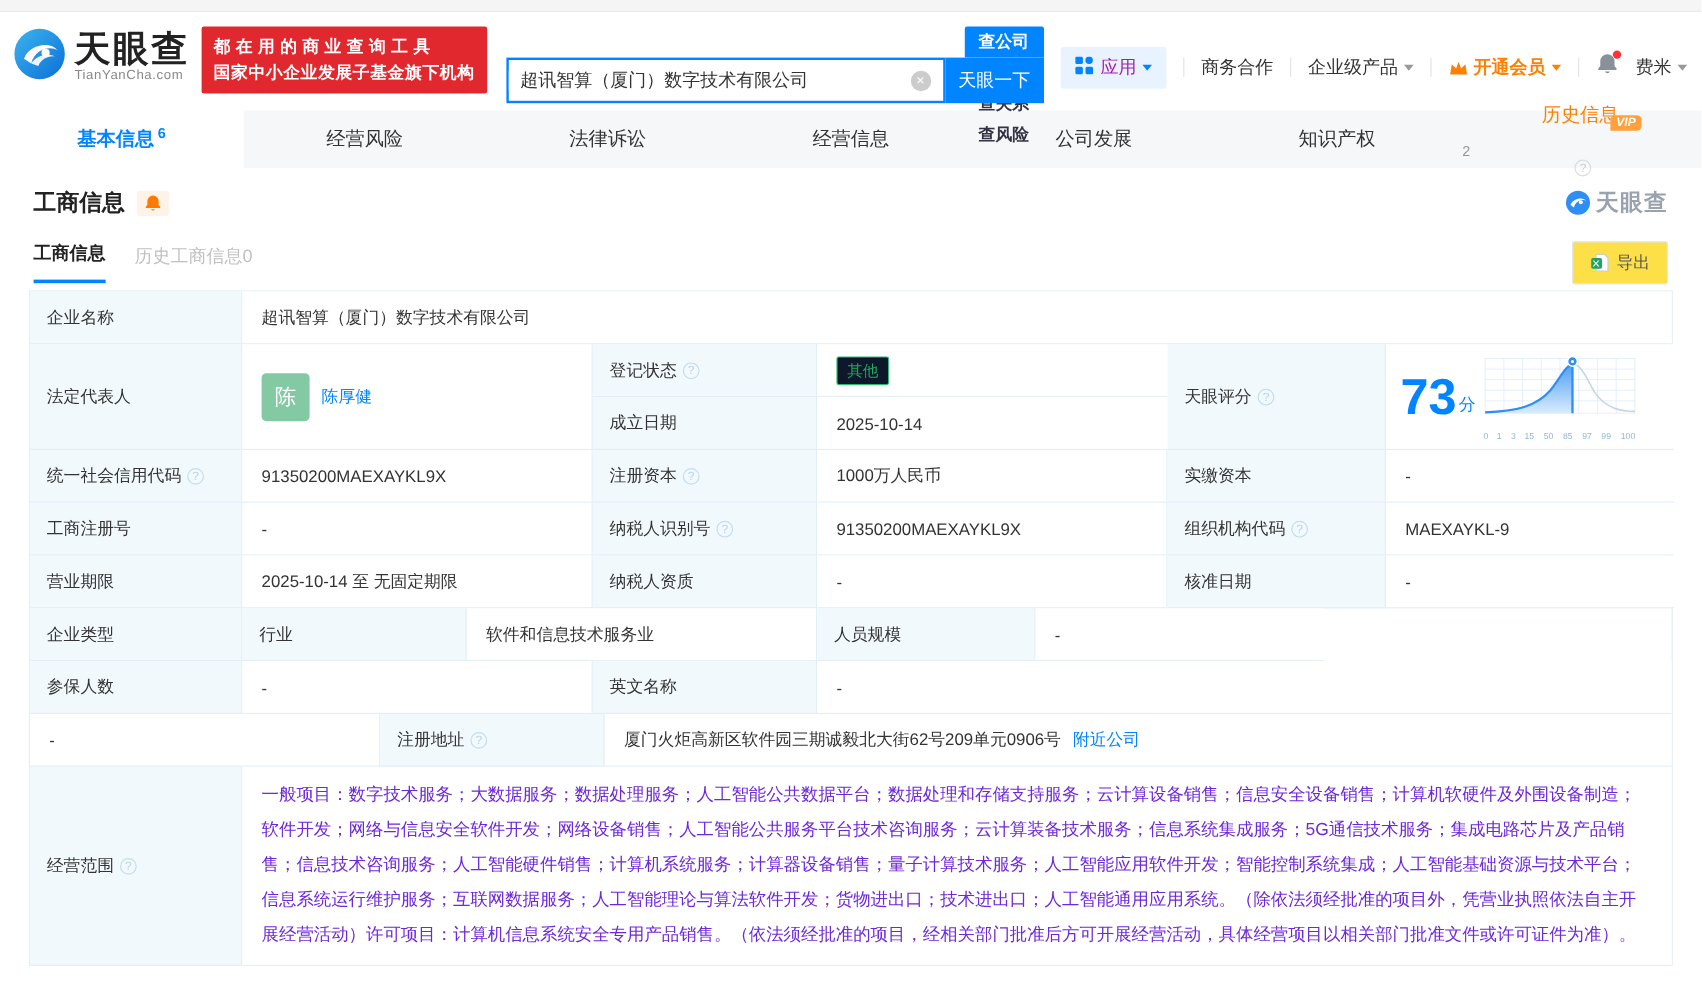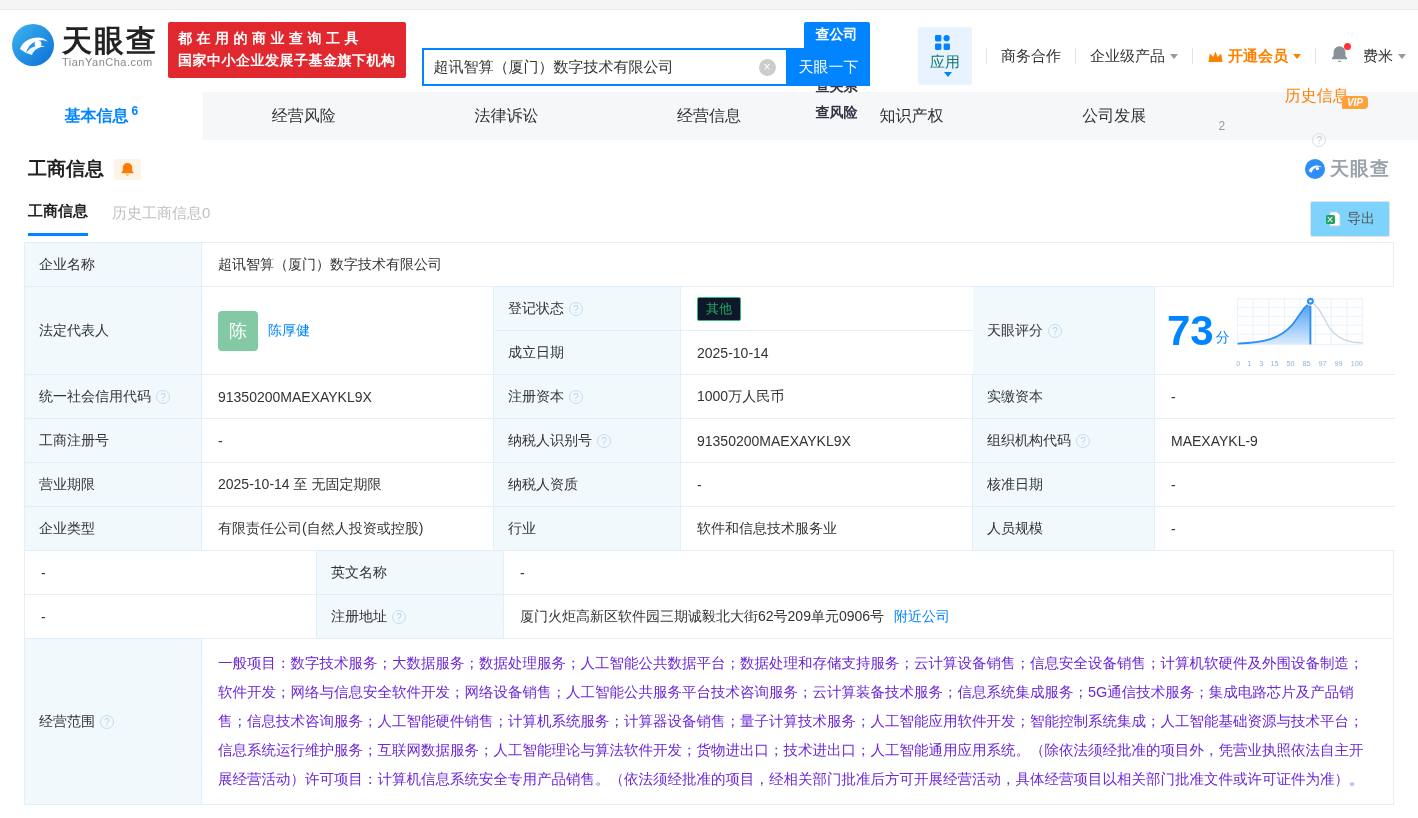--- a/index.html
+++ b/index.html
@@ -25,7 +25,7 @@
   .clear-icon { width:17px; height:17px; border-radius:50%; background:#ccc; color:#fff; font-size:12px; line-height:17px; text-align:center; margin-right:10px; cursor:pointer;}
   .search-btn { width:82px; background:#0084ff; color:#fff; border:none; font-size:15px; cursor:pointer; font-family:inherit;}
   .header-nav { margin-left:auto; display:flex; align-items:center; height:40px; margin-top:14px; white-space:nowrap;}
-  .app-chip { display:flex; align-items:center; background:#e9f3ff; color:#0f766e; padding:8px 12px; border-radius:3px; font-size:15px; cursor:pointer;flex-direction:column;}
+  .app-chip { display:flex; align-items:center; background:#e9f3ff; color:#a21caf; padding:8px 12px; border-radius:3px; font-size:15px; cursor:pointer;}
   .app-chip .grid-ic { margin-right:6px;}
   .nav-sep { width:1px; height:16px; background:#e3e3e3; margin:0 14px;}
   .nav-link { font-size:15px; color:#333; cursor:pointer; display:flex; align-items:center;}

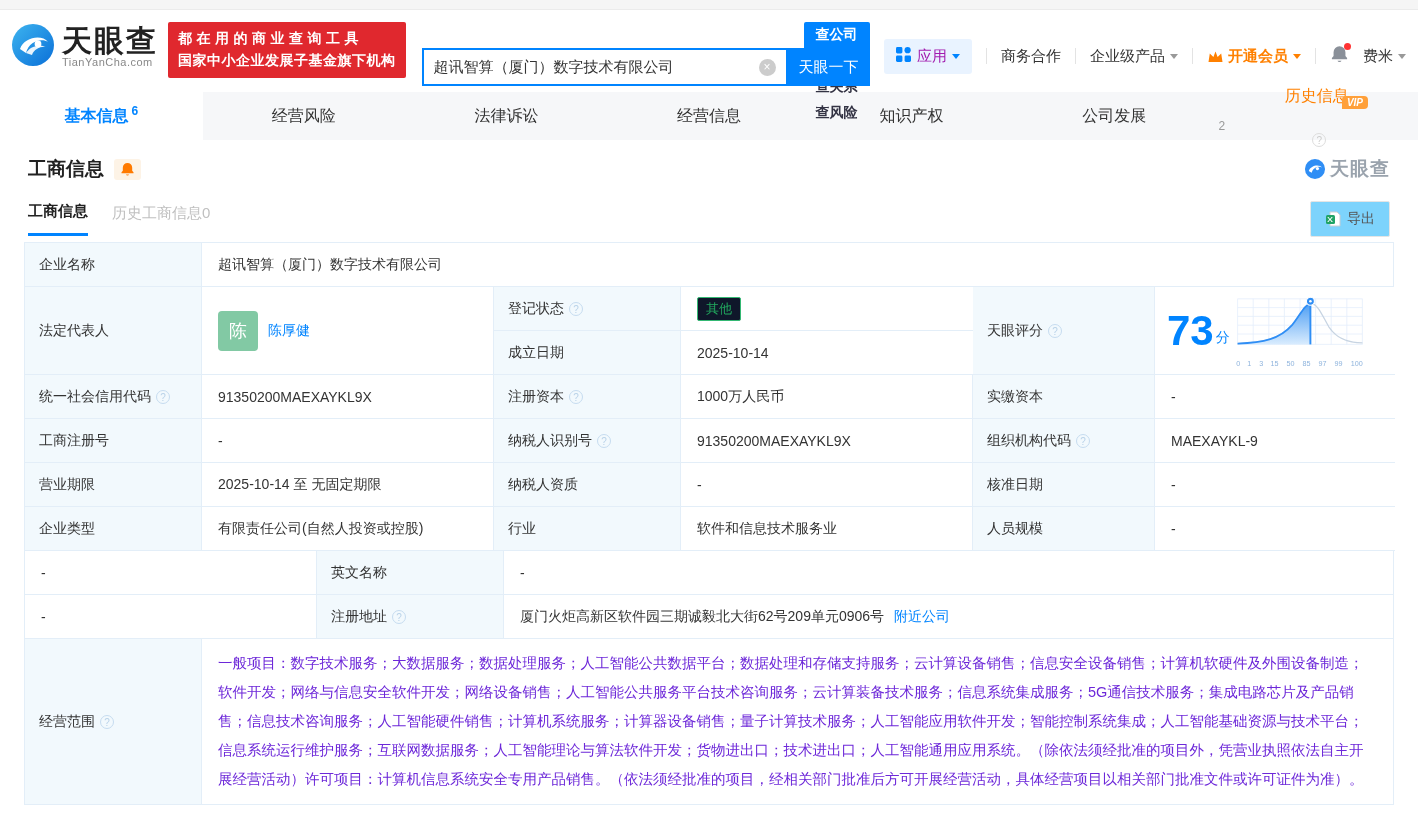--- a/index.html
+++ b/index.html
@@ -194,10 +194,10 @@
       <span>经营信息</span>
     </div>
   <div class="main-tab">
+      <span>公司发展</span>
+    </div>
+  <div class="main-tab">
       <span>知识产权</span>
-    </div>
-  <div class="main-tab">
-      <span>公司发展</span>
     </div>
   <div class="main-tab orange">
     <span class="vip-badge">VIP</span>

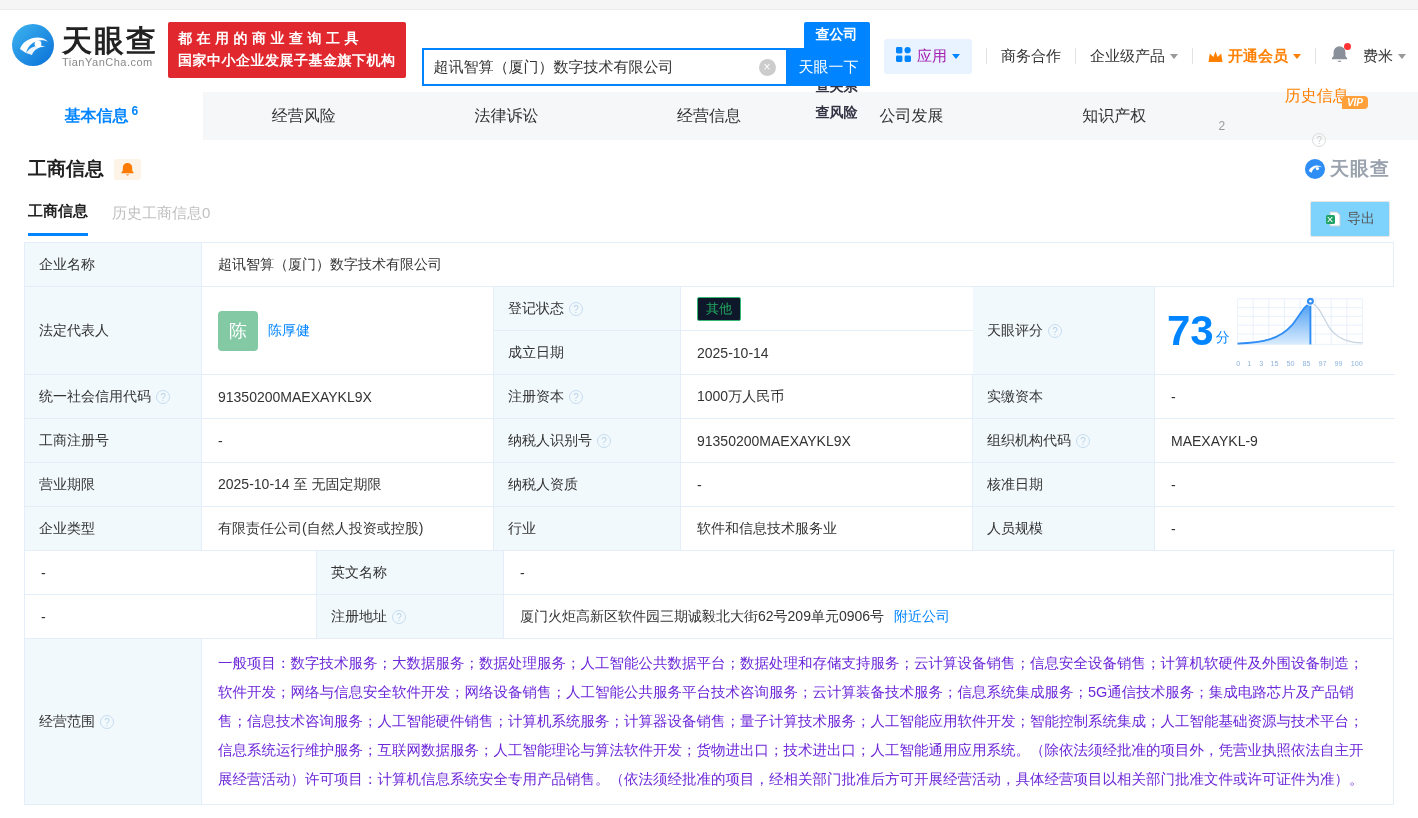--- a/index.html
+++ b/index.html
@@ -58,7 +58,7 @@
   .subtab { font-size:15px; font-weight:bold; color:#222; padding-bottom:12px; cursor:pointer;}
   .subtab.active { border-bottom:3px solid #0084ff;}
   .subtab.muted { color:#c0c0c0; margin-left:24px; font-weight:normal; border:none;}
-  .export-btn { margin-left:auto; display:flex; align-items:center; border:1px solid #e5e5e5; border-radius:2px; background:#7dd3fc; padding:8px 14px; font-size:14px; color:#555; cursor:pointer; font-family:inherit;}
+  .export-btn { margin-left:auto; display:flex; align-items:center; border:1px solid #e5e5e5; border-radius:2px; background:#fde047; padding:8px 14px; font-size:14px; color:#555; cursor:pointer; font-family:inherit;}
   .export-btn svg { margin-right:6px;}
 
   

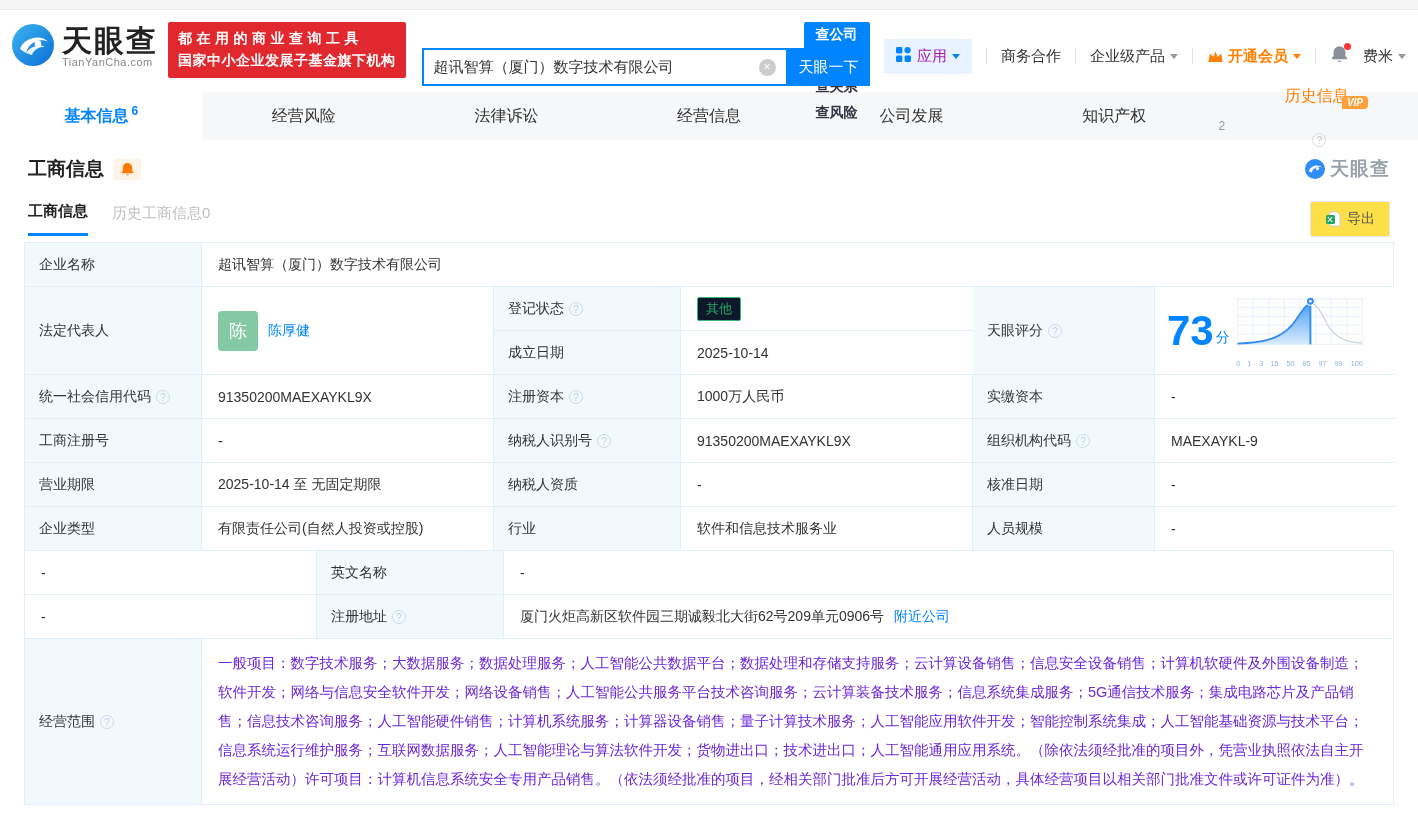--- a/index.html
+++ b/index.html
@@ -370,7 +370,6 @@
 
     <div class="t-row">
       <div class="cell t-label w1">企业类型</div>
-      <div class="cell t-value w2">有限责任公司(自然人投资或控股)</div>
       <div class="cell t-label w3">行业</div>
       <div class="cell t-value w4">软件和信息技术服务业</div>
       <div class="cell t-label w5">人员规模</div>

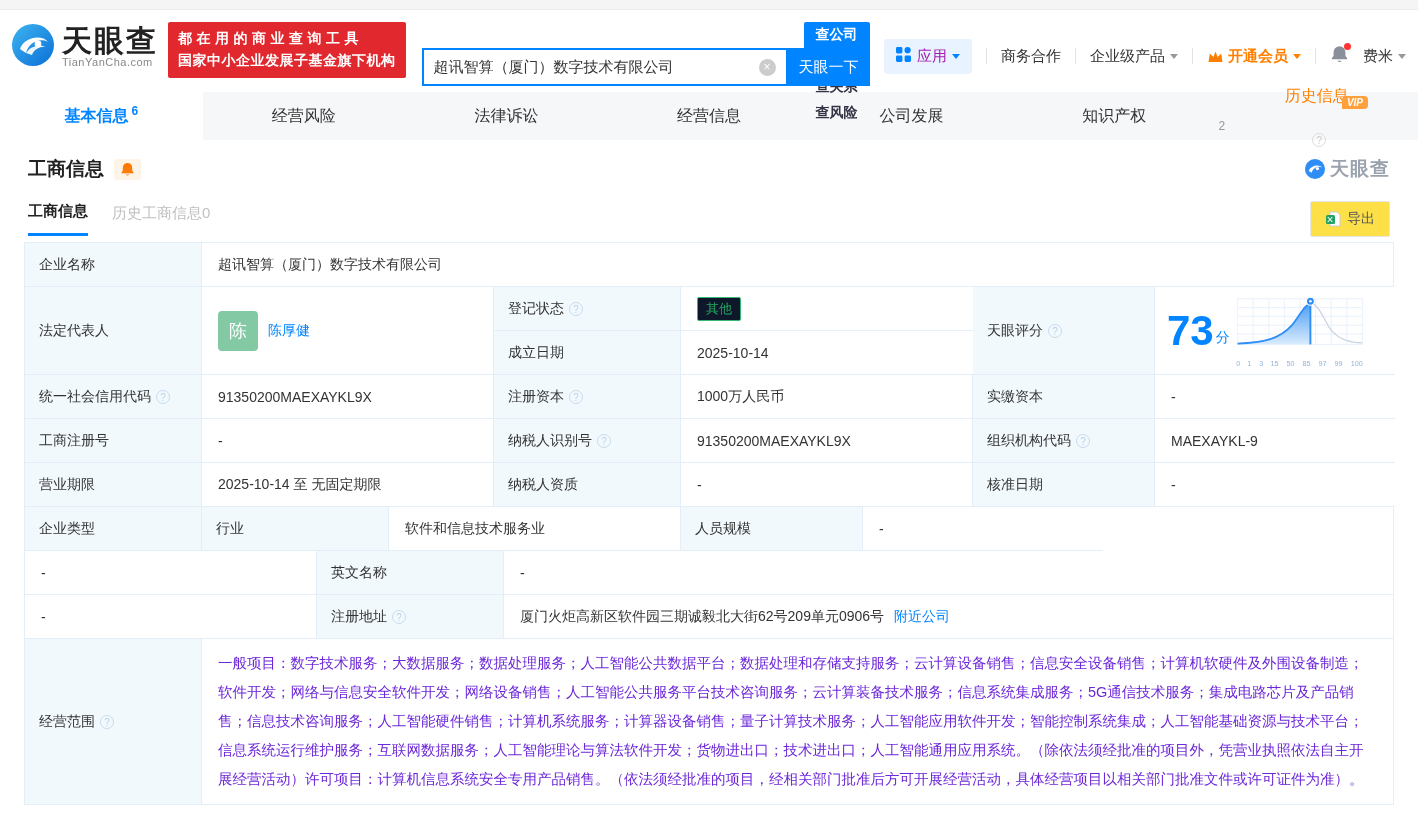--- a/index.html
+++ b/index.html
@@ -377,6 +377,7 @@
     </div>
 
     <div class="t-row">
+      <div class="cell t-label w1">参保人数</div>
       <div class="cell t-value w2">-</div>
       <div class="cell t-label w3">英文名称</div>
       <div class="cell t-value wspan">-</div>

